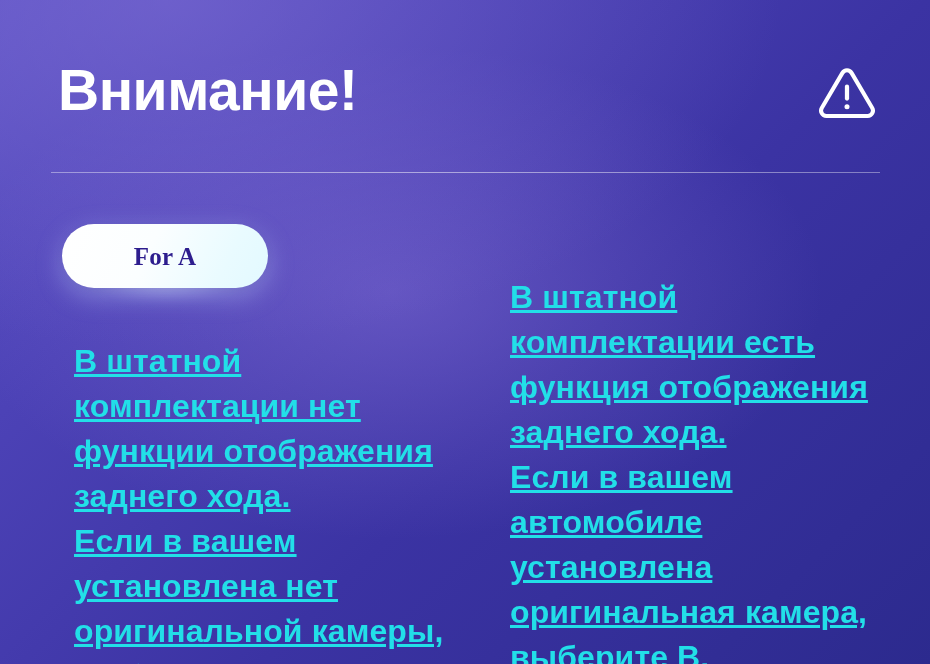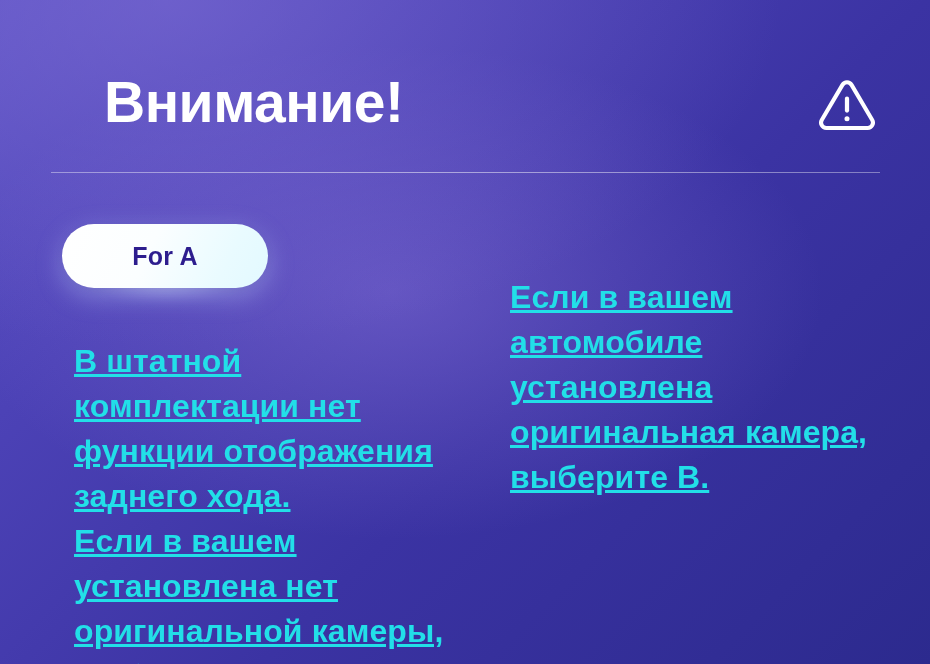--- a/index.html
+++ b/index.html
@@ -25,9 +25,8 @@
   
   .header {
     position: absolute;
-    left: 0; right: 0; top: 12px;
+    left: 0; right: 0; top: 0;
     height: 172px;
-    margin-left: 46px;
   }
   .title {
     position: absolute;

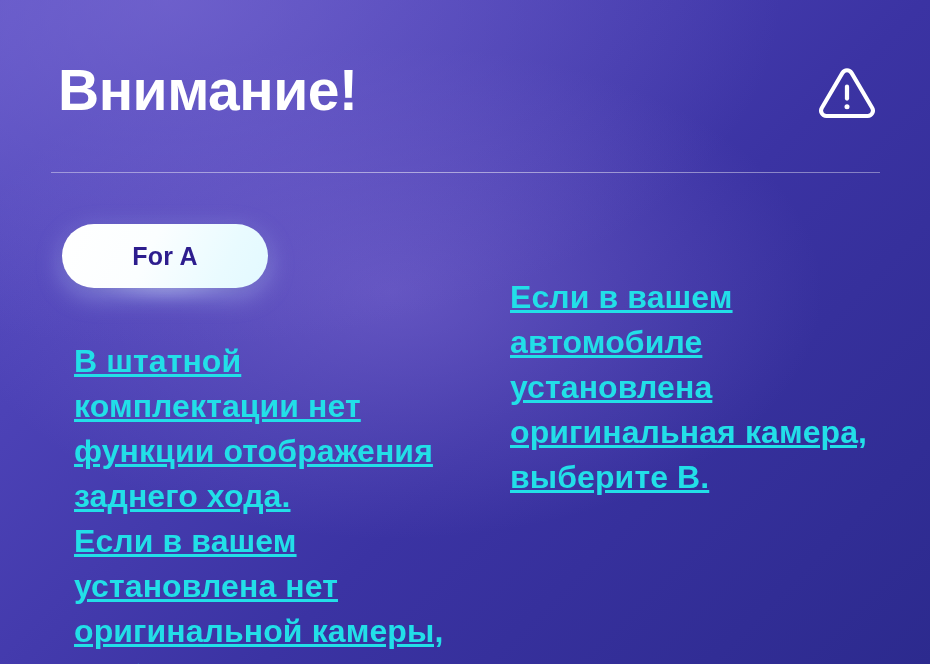--- a/index.html
+++ b/index.html
@@ -78,6 +78,7 @@
     position: relative;
     width: 206px;
     height: 64px;
+    font-family: Liberation Serif, serif;
   }
   .pill-glow {
     position: absolute;

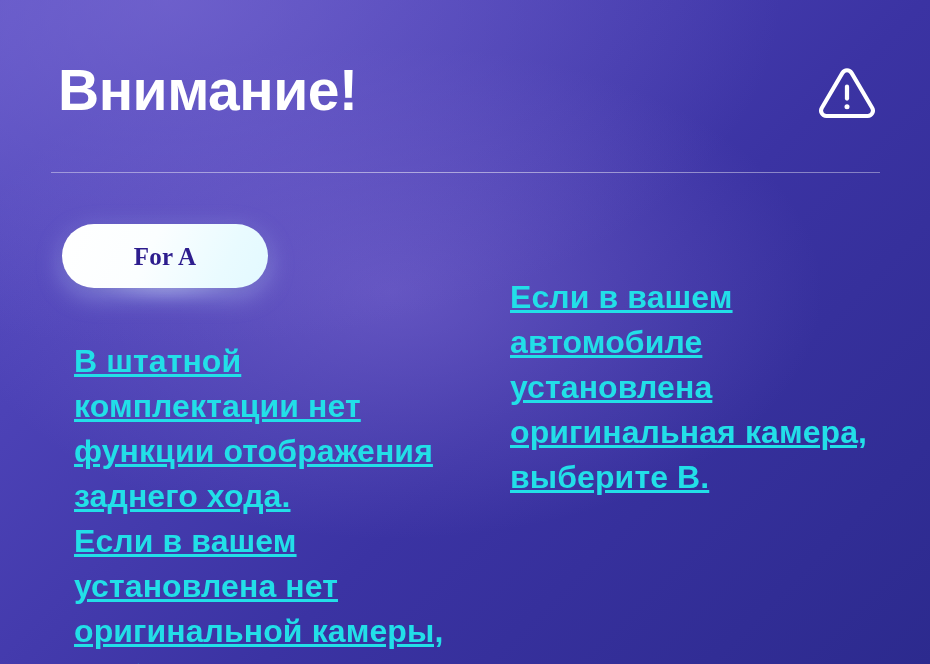--- a/index.html
+++ b/index.html
@@ -164,6 +164,7 @@
 
     <div class="column col-b">
       <div class="body-text">
+        <p class="para">В штатной комплектации есть функция отображения заднего хода.</p>
         <p class="para">Если в вашем автомобиле установлена оригинальная камера, выберите B.</p>
       </div>
     </div>

